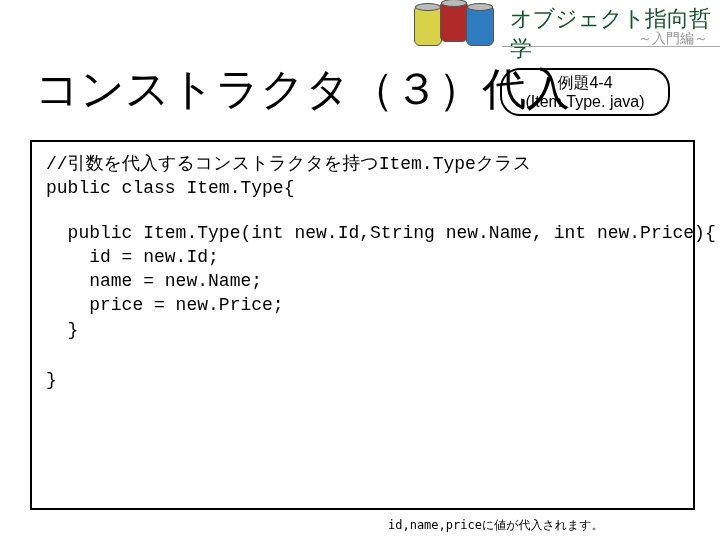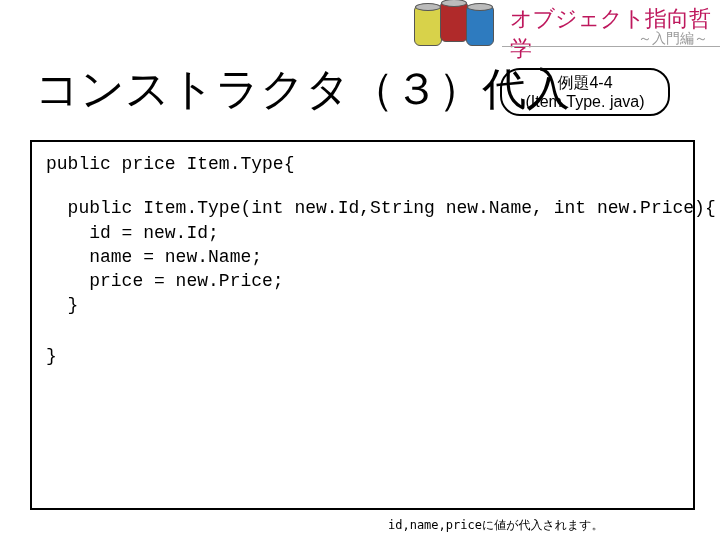--- a/index.html
+++ b/index.html
@@ -5,7 +5,7 @@
   html,body{margin:0;padding:0;width:720px;height:540px;background:#fff;font-family:"MS PGothic","Hiragino Kaku Gothic Pro",sans-serif;}
   .header{position:absolute;top:0;left:0;width:720px;height:48px;}
   .logo{position:absolute;left:410px;top:2px;width:90px;height:44px;}
-  .hdr-title{position:absolute;left:510px;top:4px;color:#be185d;font-size:22px;font-family:"Yu Mincho",serif;}
+  .hdr-title{position:absolute;left:510px;top:4px;color:#14532d;font-size:22px;font-family:"Yu Mincho",serif;}
   .hdr-sub{position:absolute;left:638px;top:30px;color:#999;font-size:14px;}
   .hdr-line{position:absolute;left:502px;top:46px;width:218px;height:1px;background:#aaa;}
   .title{position:absolute;left:20px;top:60px;font-size:44px;font-family:"MS PGothic",sans-serif;color:#000;margin-left:15px;}

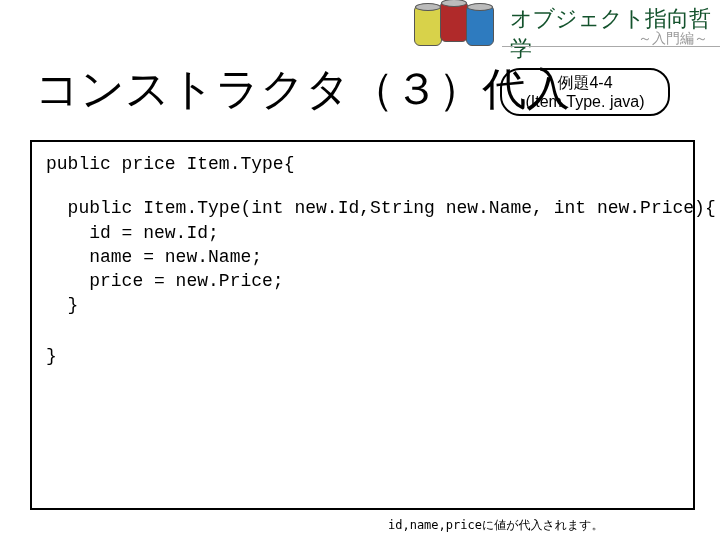--- a/index.html
+++ b/index.html
@@ -45,6 +45,7 @@
 </div>
 
 <div class="codebox">
+  <div class="block">//引数を代入するコンストラクタを持つItem.Typeクラス</div>
   <div class="block">public price Item.Type{</div>
   <div class="block" style="margin-top:20px">  public Item.Type(int new.Id,String new.Name, int new.Price){
     id = new.Id;

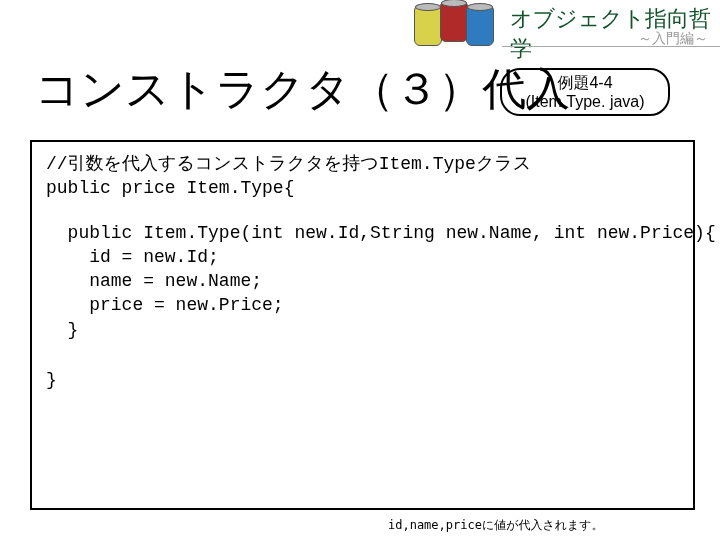--- a/index.html
+++ b/index.html
@@ -46,7 +46,7 @@
 
 <div class="codebox">
   <div class="block">//引数を代入するコンストラクタを持つItem.Typeクラス</div>
-  <div class="block">public price Item.Type{</div>
+  <div class="block">public class Item.Type{</div>
   <div class="block" style="margin-top:20px">  public Item.Type(int new.Id,String new.Name, int new.Price){
     id = new.Id;
     name = new.Name;

